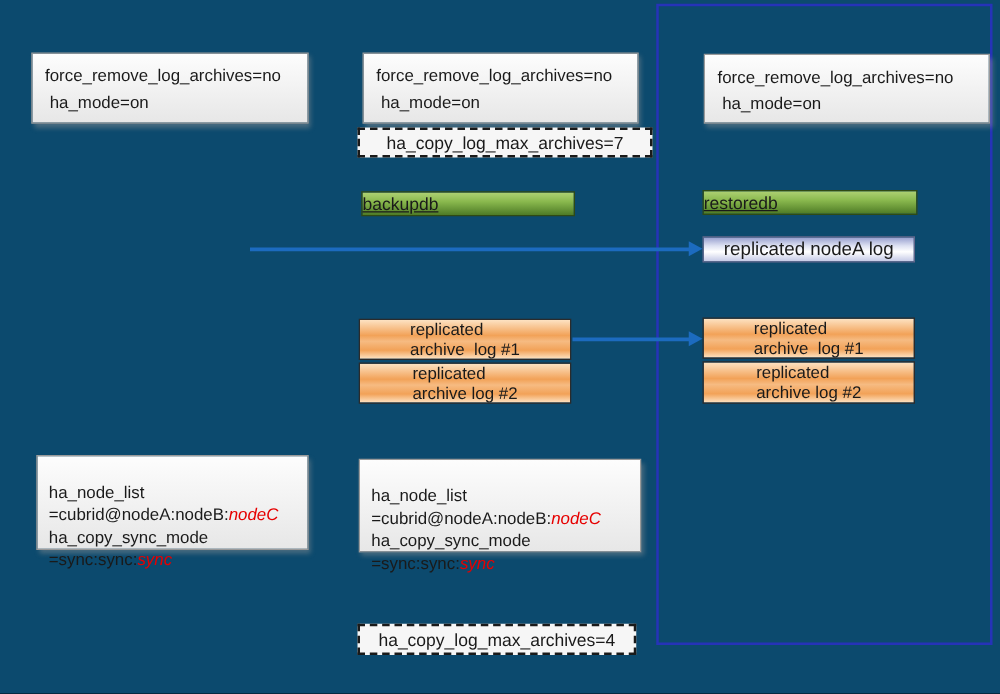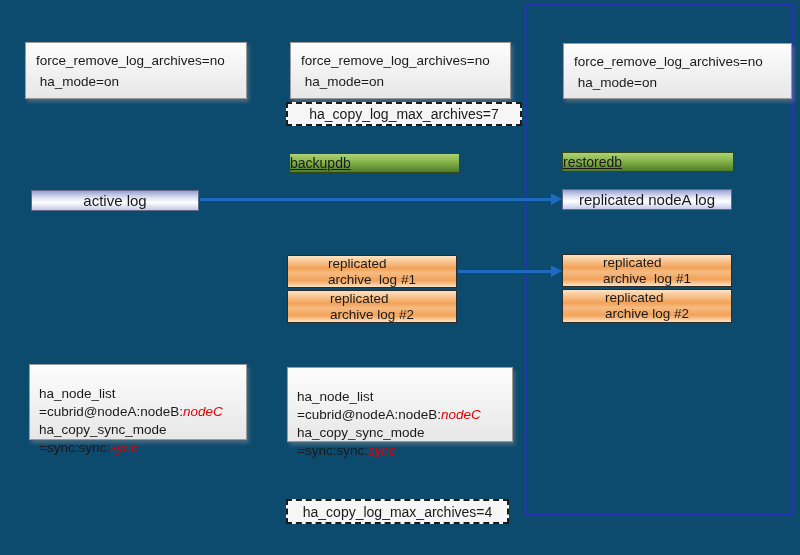--- a/index.html
+++ b/index.html
@@ -107,9 +107,6 @@
     <span>restoredb</span>
   </div>
 
-  <div class="abs lav-box" style="left:31px;top:190px;width:168px;height:21px;">
-    <span>active log</span>
-  </div>
 
   <div class="abs lav-box" style="left:562px;top:189px;width:170px;height:21px;">
     <span>replicated nodeA log</span>

